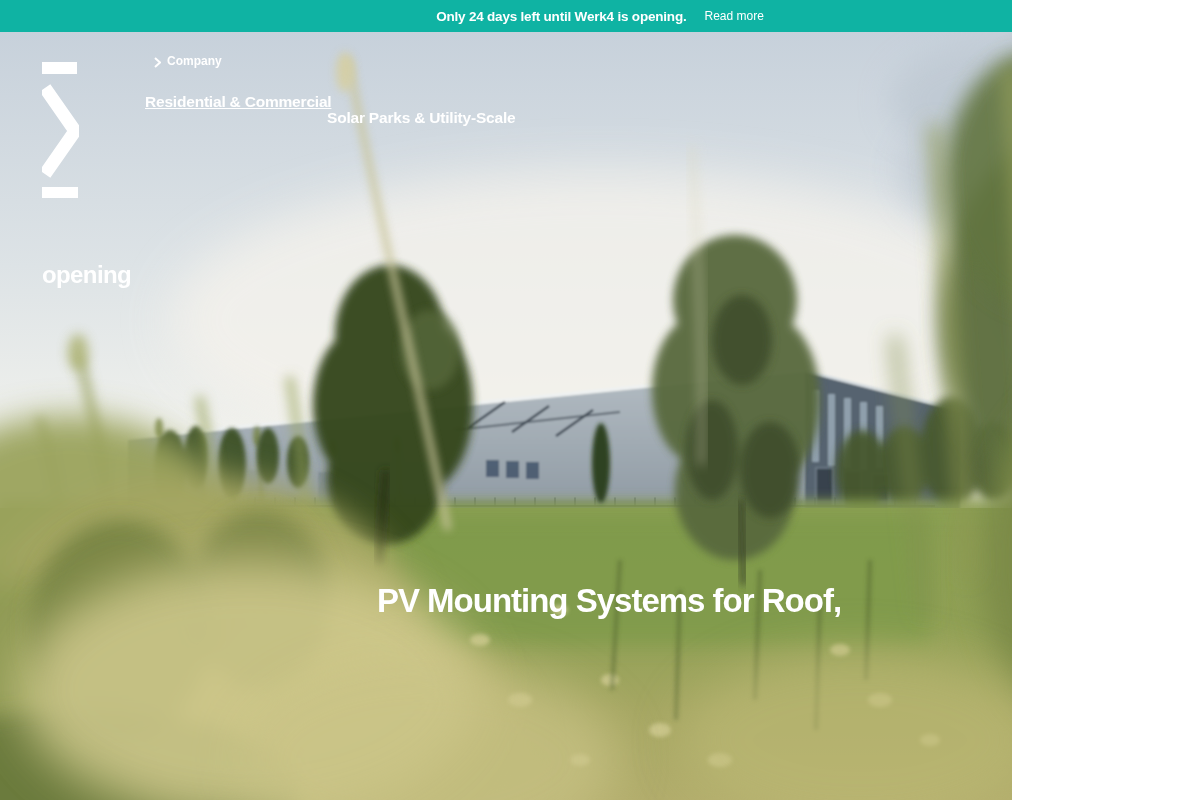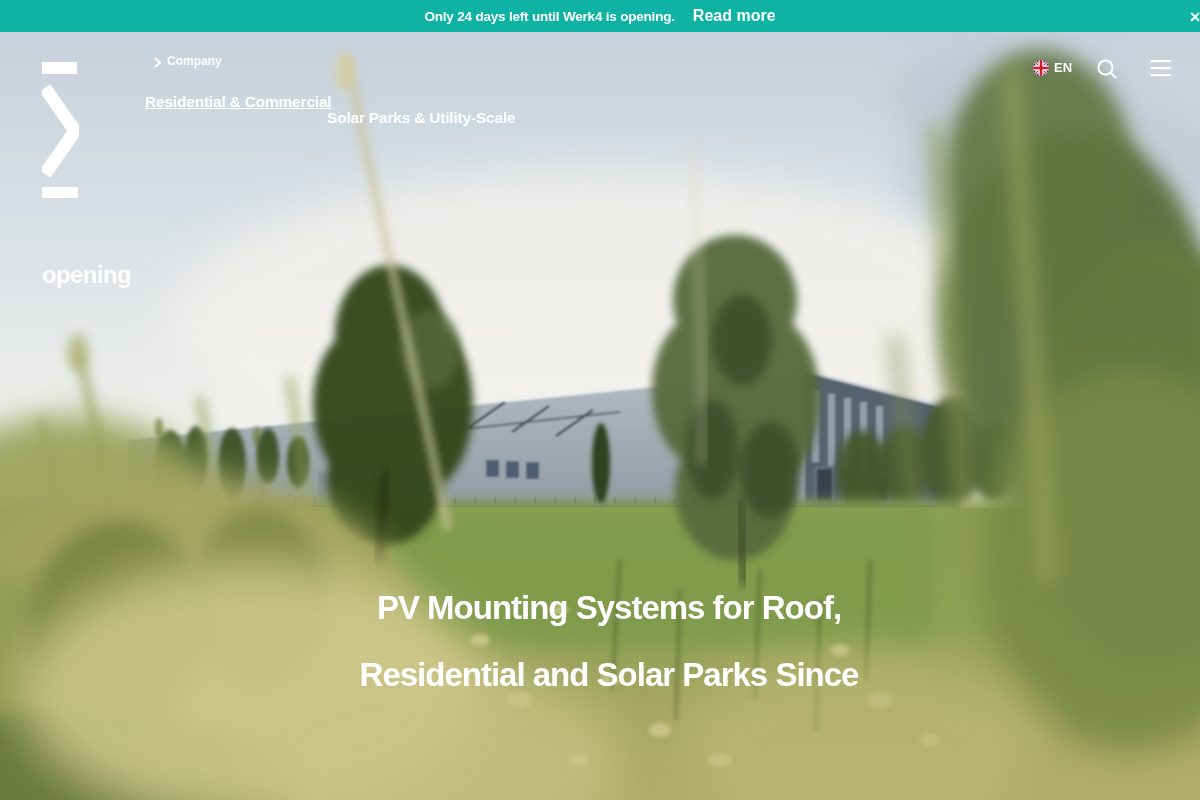--- a/index.html
+++ b/index.html
@@ -5,7 +5,7 @@
   html,body{margin:0;padding:0;background:#fff;}
   *{box-sizing:border-box;}
   .page{
-    position:relative;width:1200px;height:800px;overflow:hidden;
+    position:relative;width:1012px;height:800px;overflow:hidden;
     font-family:"Liberation Sans", sans-serif;background:#fff;
   }
   

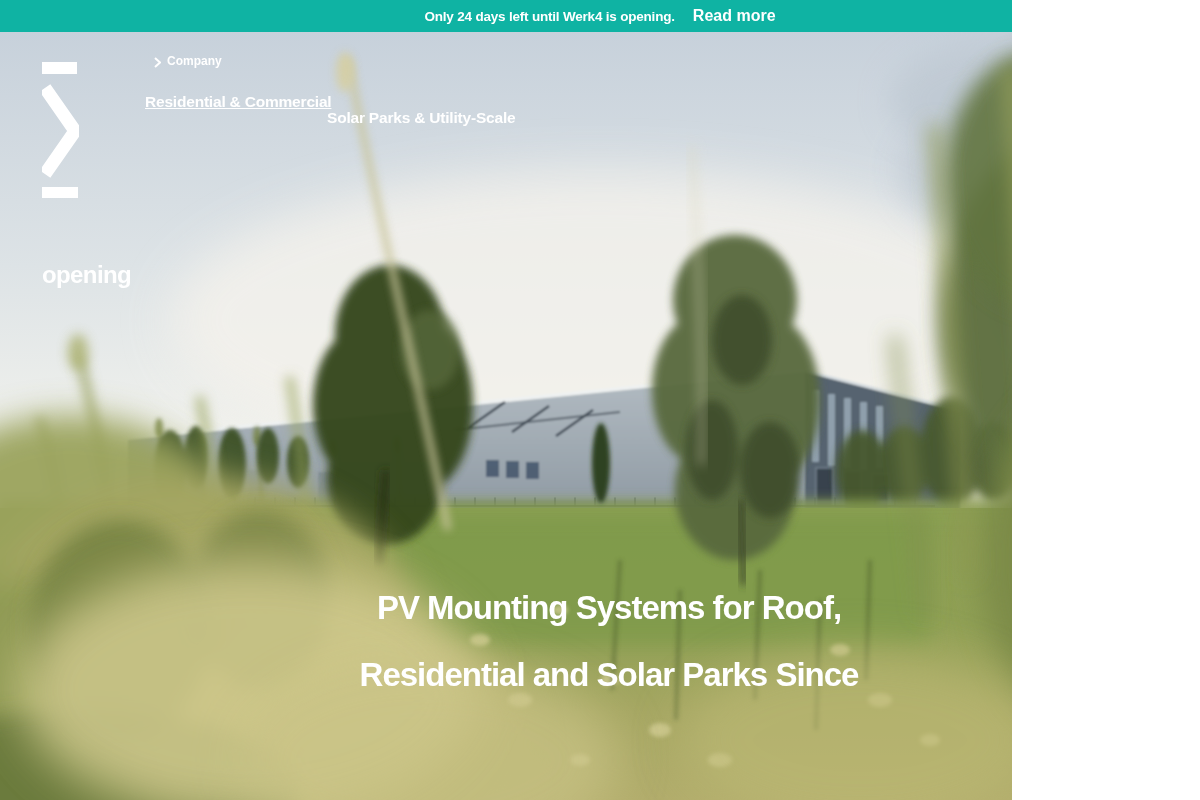--- a/index.html
+++ b/index.html
@@ -16,7 +16,7 @@
     color:var(--text_white,#fff);
   }
   .banner-message{font-size:13.5px;font-weight:700;letter-spacing:-0.2px;}
-  .read-more{font-size:16px;font-weight:700;cursor:pointer;text-decoration:none;color:var(--text_white,#fff);}
+  .read-more{font-size:12px;font-weight:400;cursor:pointer;text-decoration:none;color:var(--text_white,#fff);}
   .banner-close{
     position:absolute;right:-6px;top:6px;width:22px;height:22px;
     background:none;border:none;color:var(--text_white,#fff);

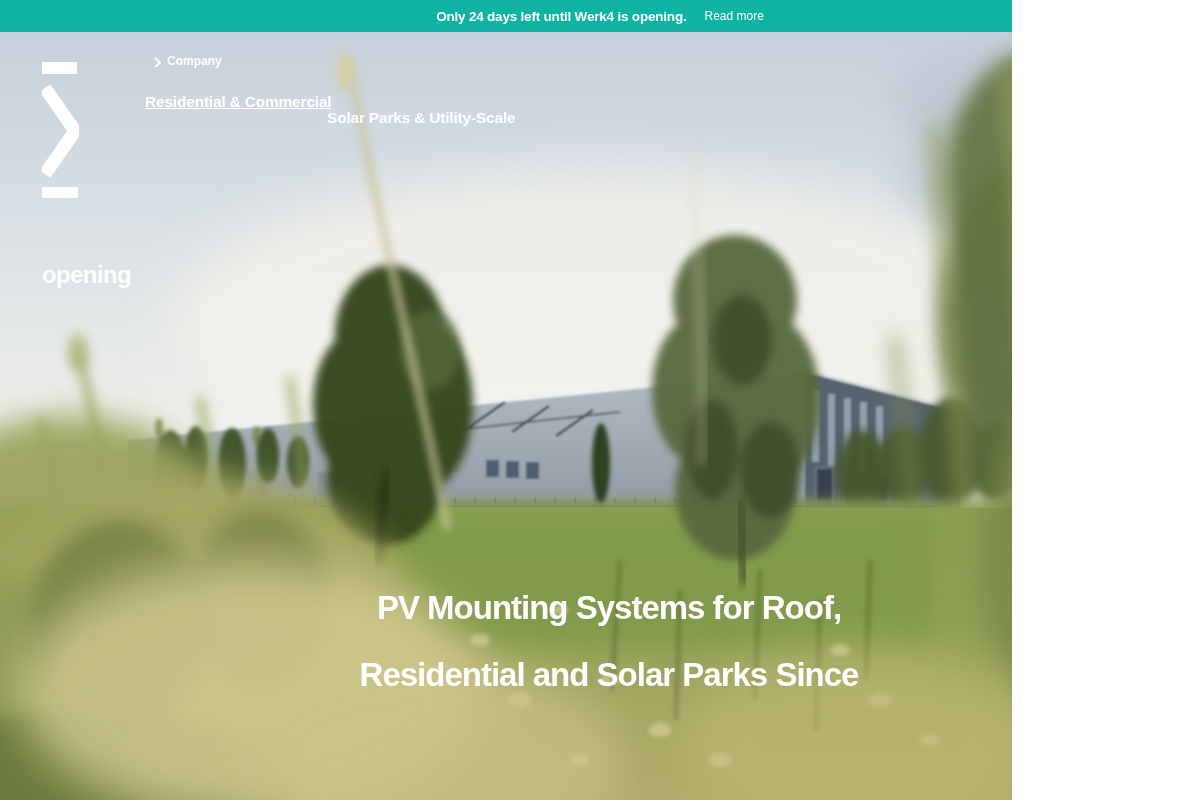--- a/index.html
+++ b/index.html
@@ -56,7 +56,7 @@
   .burger-btn{left:1150px;top:26px;}
   
   .hero-title{
-    position:absolute;left:0;right:0;top:535px;margin:7px;padding-left:18px;
+    position:absolute;left:0;right:0;top:535px;margin:0;padding-left:18px;
     text-align:center;color:var(--text_white,#fff);
     font-size:33px;font-weight:700;line-height:67px;letter-spacing:-1px;
   }

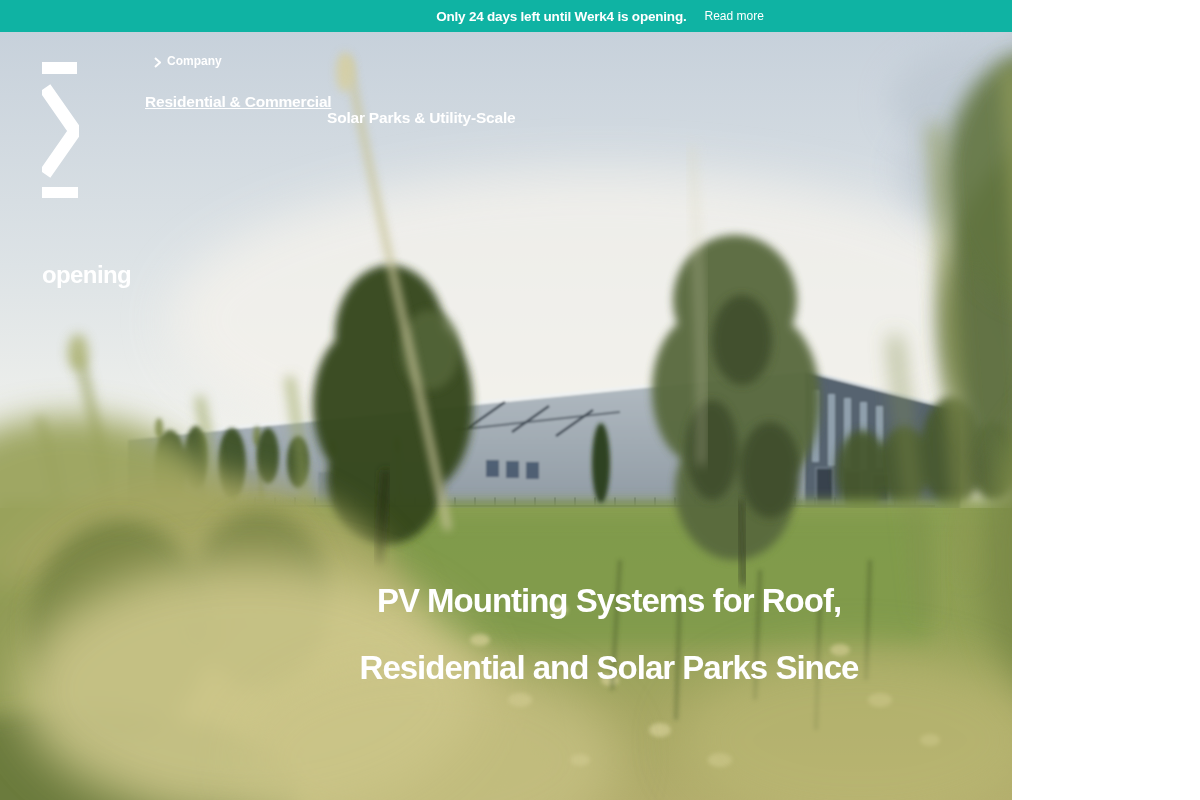--- a/index.html
+++ b/index.html
@@ -343,7 +343,6 @@
 
     <h1 class="hero-title">
       <span>PV Mounting Systems for Roof,</span>
-      <span>Residential and Solar Parks Since</span>
     </h1>
 
   </div>

